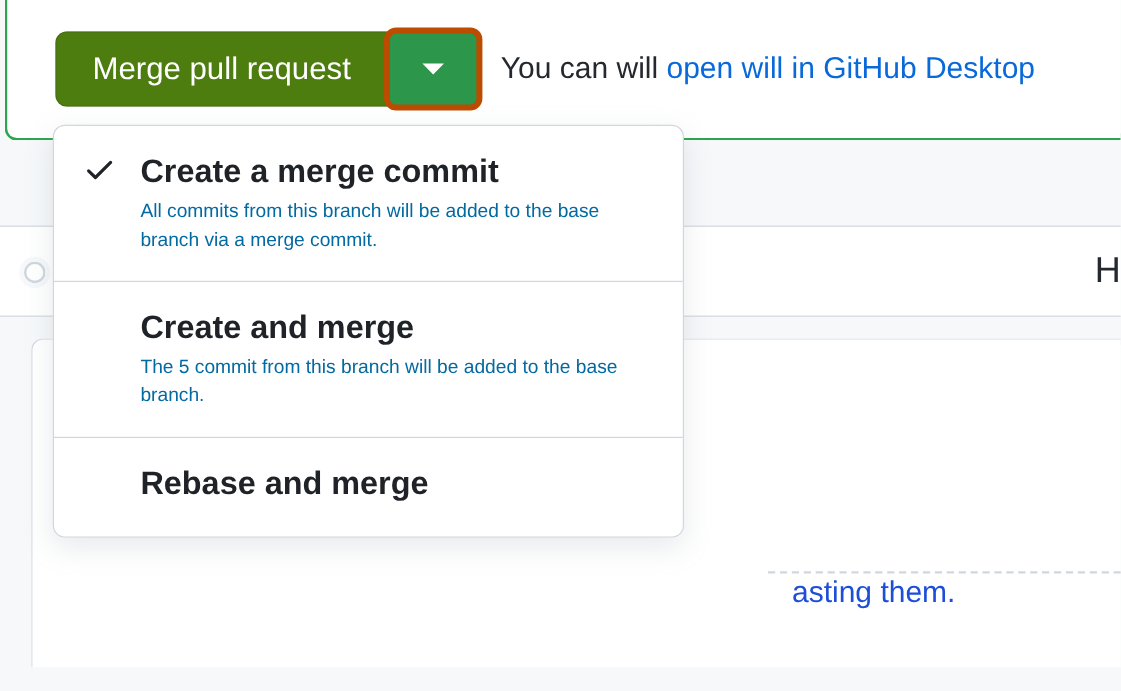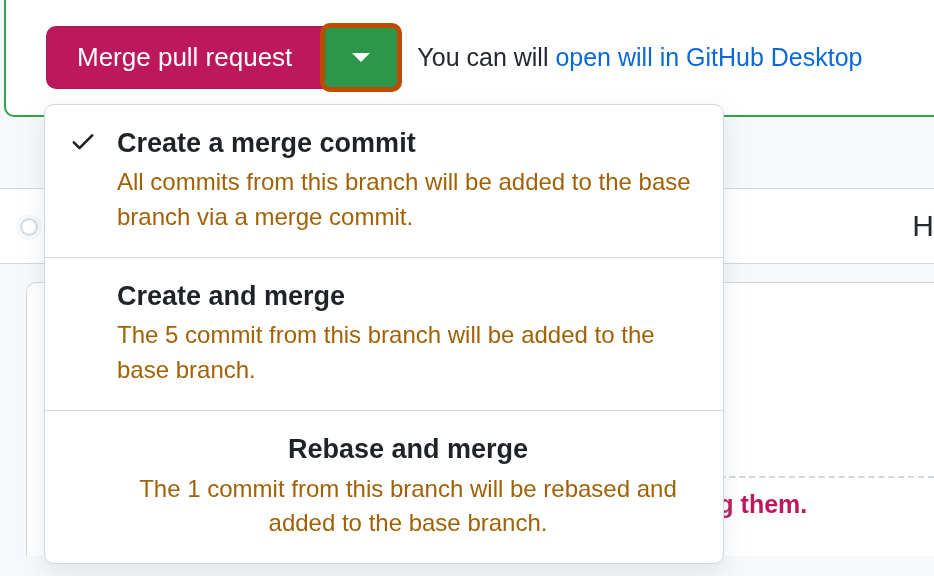--- a/index.html
+++ b/index.html
@@ -36,7 +36,7 @@
       display: flex;
     }
     .btn-primary {
-      background: #be185d;
+      background: #4d7c0f;
       color: #fff;
       border: 1px solid rgba(27,31,36,0.15);
       font-size: 26px;

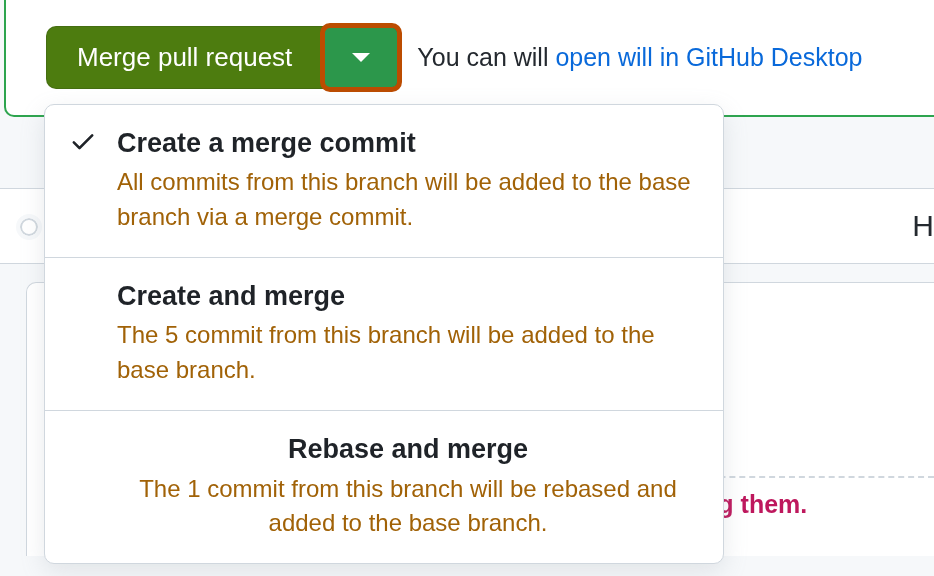--- a/index.html
+++ b/index.html
@@ -86,7 +86,7 @@
       position: absolute;
       top: 104px;
       left: 44px;
-      width: 680px;
+      width: 526px;
       background: #fff;
       border: 1px solid #d0d7de;
       border-radius: 10px;

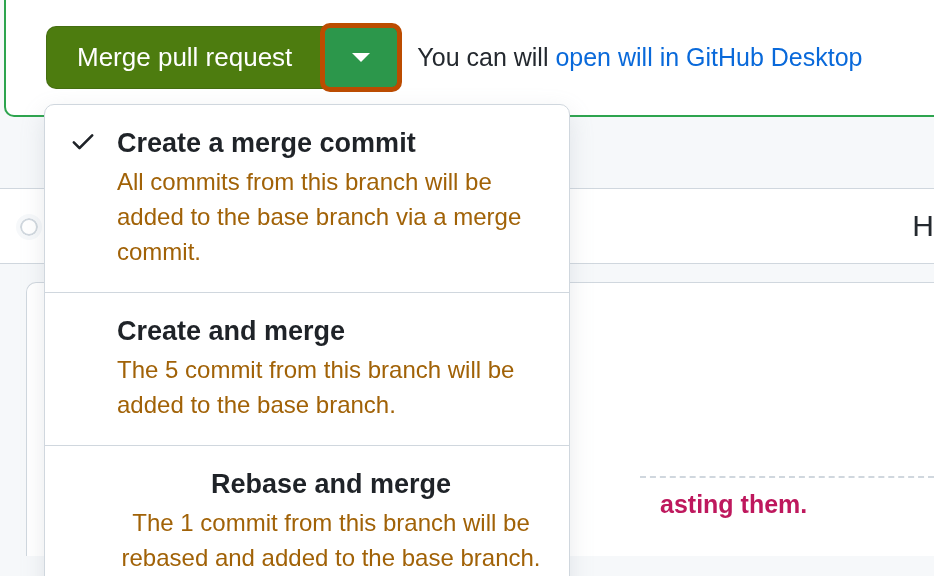--- a/index.html
+++ b/index.html
@@ -124,8 +124,8 @@
       margin-bottom: 4px;
     }
     .item-desc {
-      font-size: 24px;
-      color: #a16207;
+      font-size: 16px;
+      color: #0369a1;
       line-height: 1.45;
     }
     .bg-row {

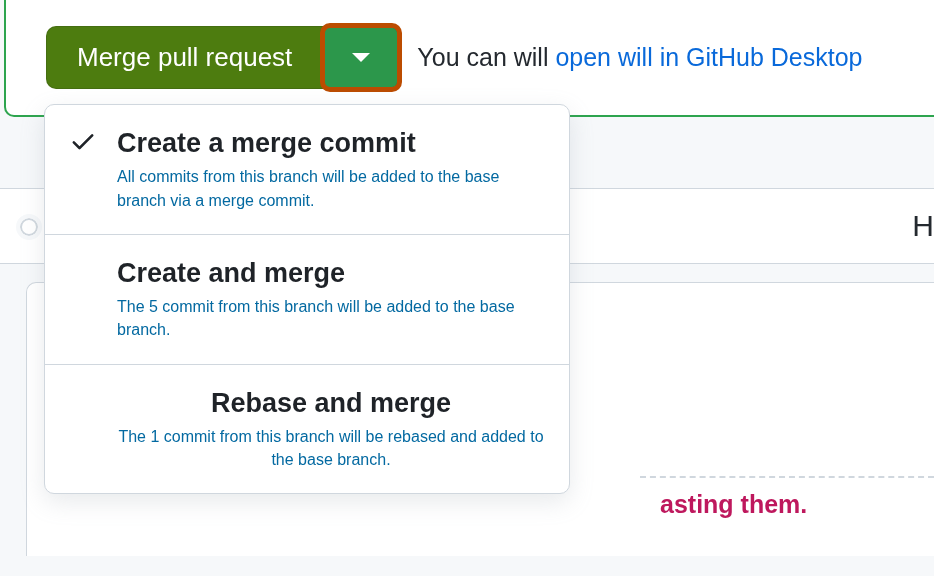--- a/index.html
+++ b/index.html
@@ -103,7 +103,6 @@
     }
     .dropdown-item:last-child {
       border-bottom: none;
-      text-align: center;
     }
     .check-col {
       width: 36px;

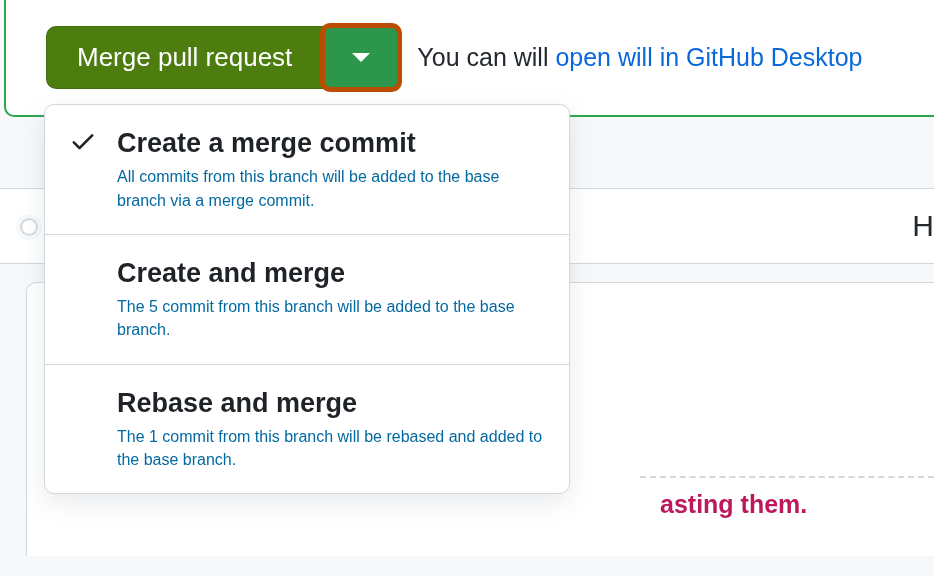--- a/index.html
+++ b/index.html
@@ -243,7 +243,6 @@
     <div class="check-col"></div>
     <div class="item-body">
       <div class="item-title">Rebase and merge</div>
-      <div class="item-desc">The 1 commit from this branch will be rebased and added to the base branch.</div>
     </div>
   </div>
 </div>

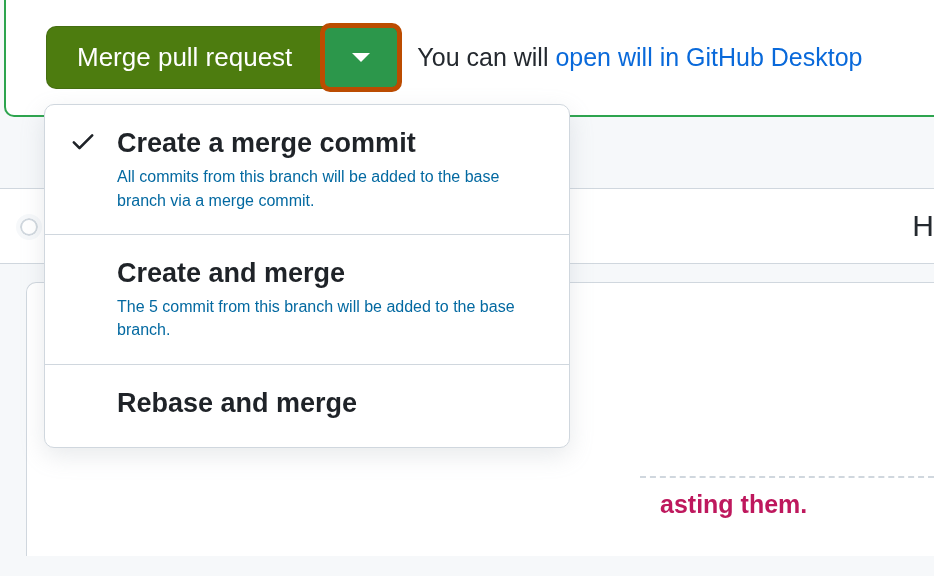--- a/index.html
+++ b/index.html
@@ -171,12 +171,11 @@
     }
     .bg-pasting {
       position: absolute;
-      top: 490px;
+      top: 480px;
       left: 660px;
       font-size: 25px;
-      color: #be185d;
+      color: #1d4ed8;
       z-index: 2;
-      font-weight: bold;
     }
     .timeline-dot {
       position: absolute;

